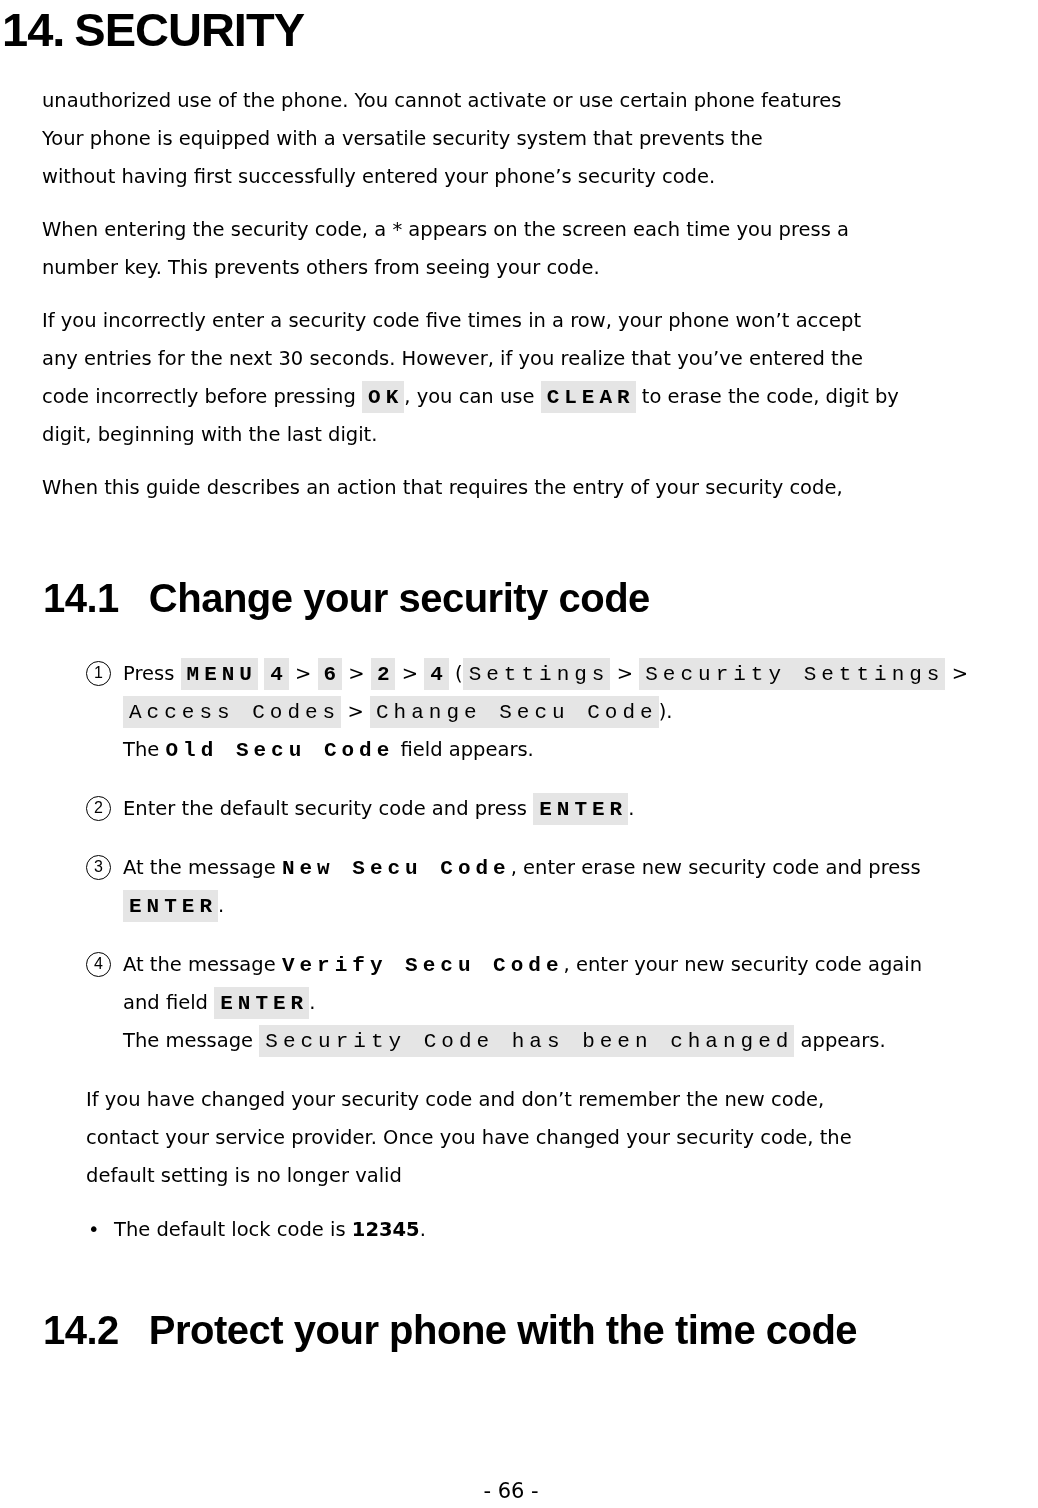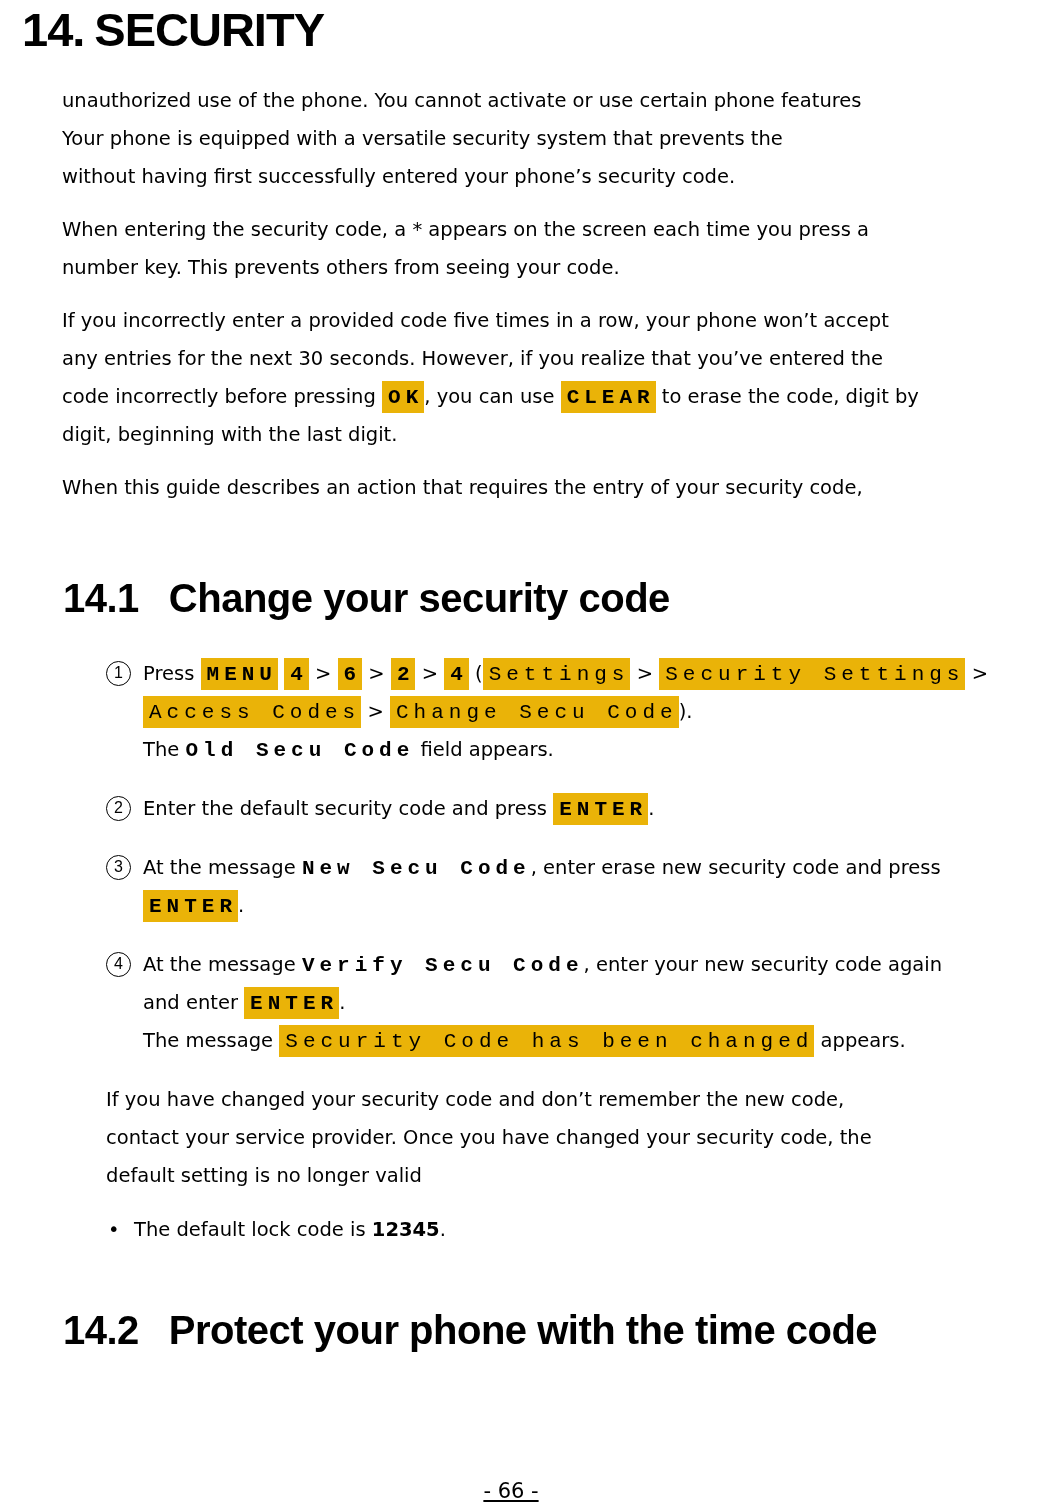--- a/index.html
+++ b/index.html
@@ -16,7 +16,7 @@
     font-family: "DejaVu Sans", "Liberation Sans", sans-serif;
     font-size: 19.5px;
   }
-  .page { padding-top: 2px; padding-left: 20px; }
+  .page { padding-top: 2px; }
 
   h1 {
     margin: 0 0 24px 2px;

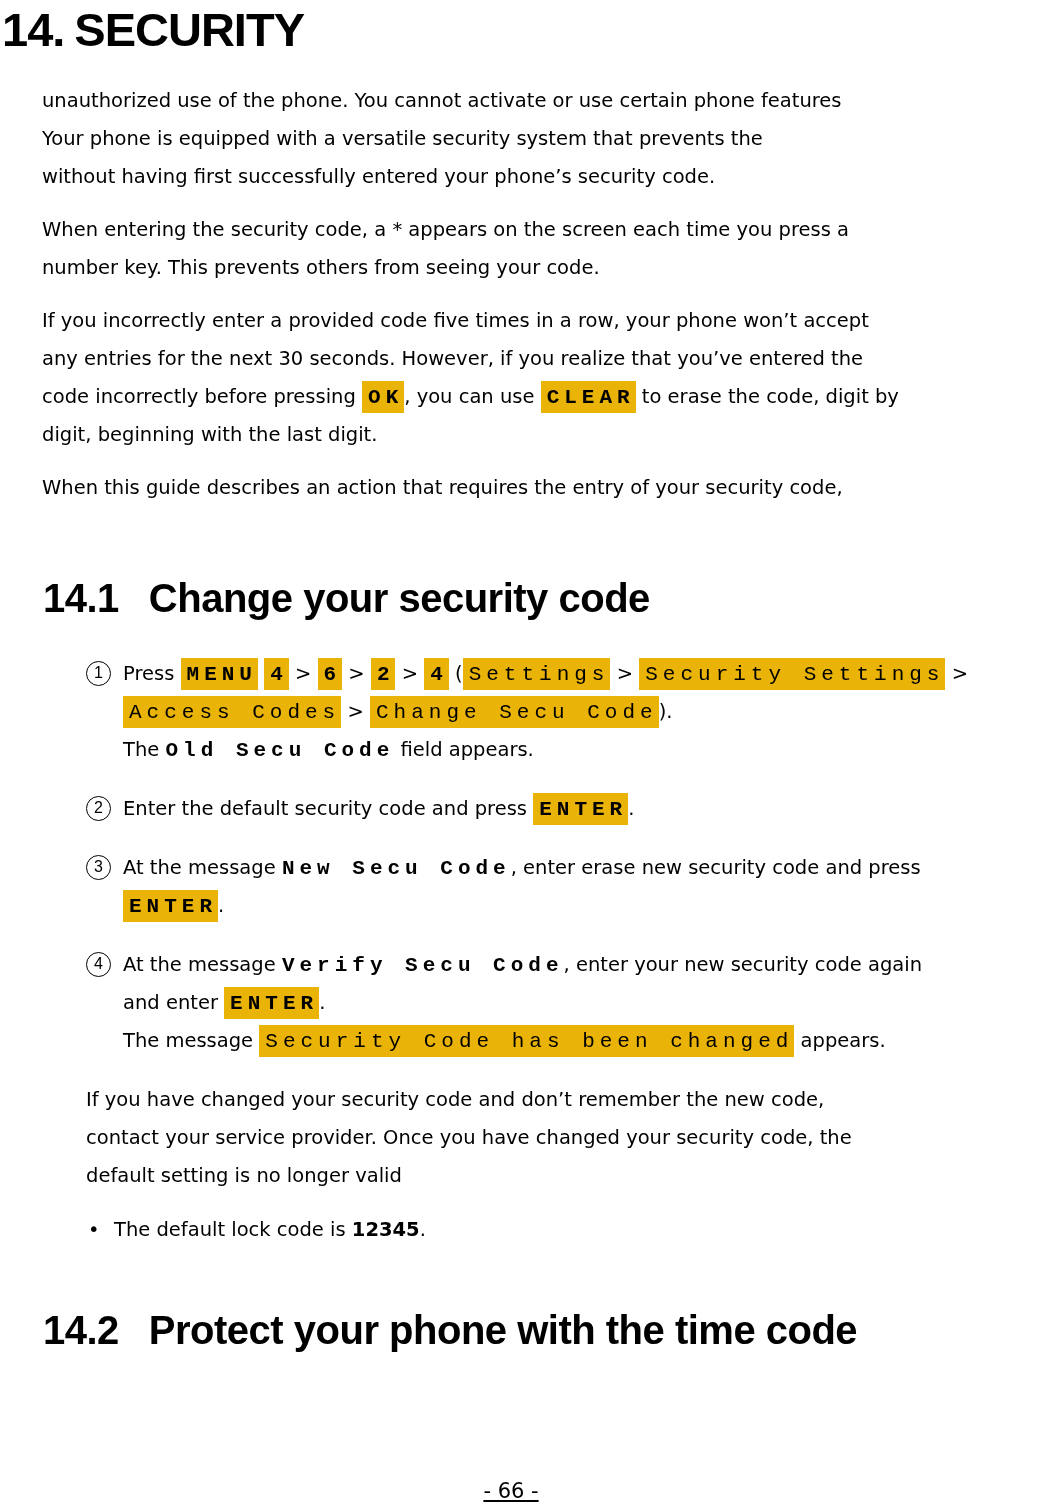--- a/index.html
+++ b/index.html
@@ -117,7 +117,7 @@
         <div class="line"><span class="seg-plain">number key. This prevents others from seeing your code.</span></div>
       </div>
     <div class="para">
-        <div class="line"><span class="seg-plain">If you incorrectly enter a provided code five times in a row, your phone won’t accept</span></div>
+        <div class="line"><span class="seg-plain">If you incorrectly enter a security code five times in a row, your phone won’t accept</span></div>
         <div class="line"><span class="seg-plain">any entries for the next 30 seconds. However, if you realize that you’ve entered the</span></div>
         <div class="line"><span class="seg-plain">code incorrectly before pressing </span><span class="seg-mono-bold-hl">OK</span><span class="seg-plain">, you can use </span><span class="seg-mono-bold-hl">CLEAR</span><span class="seg-plain"> to erase the code, digit by</span></div>
         <div class="line"><span class="seg-plain">digit, beginning with the last digit.</span></div>

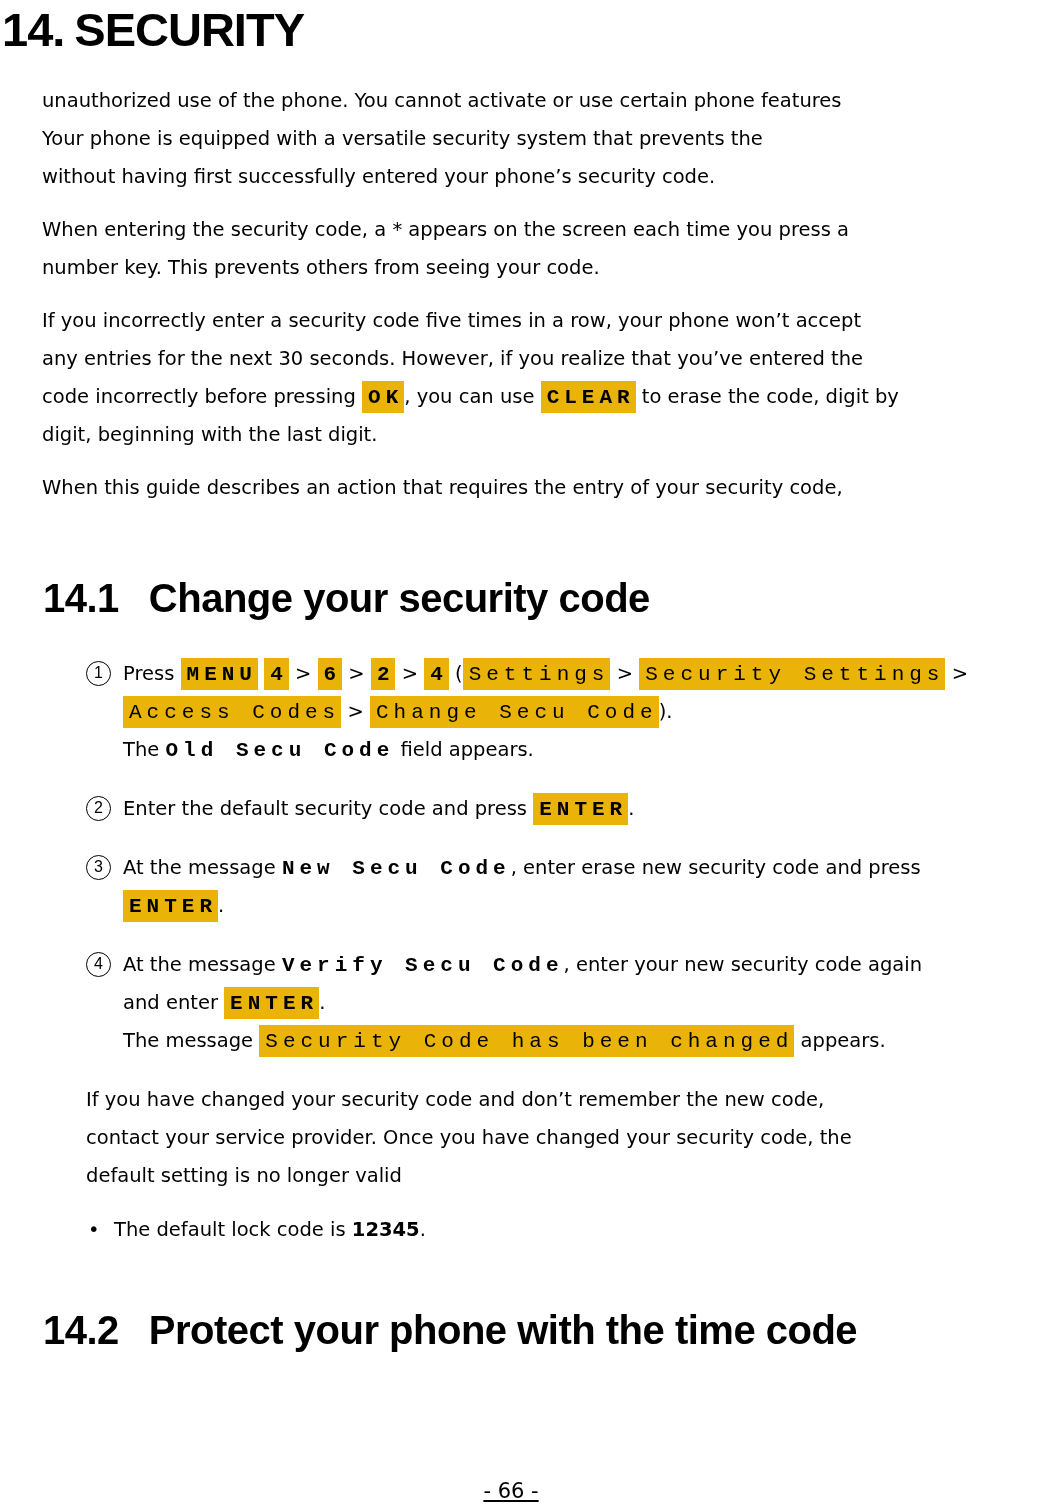--- a/index.html
+++ b/index.html
@@ -59,7 +59,7 @@
   }
   .seg-mono-bold, .seg-mono-bold-hl { font-weight: bold; }
   .seg-mono-hl, .seg-mono-bold-hl {
-    background: #eab308;
+    background: #e5e5e5;
     padding: 5px 1px 4px 6px;
   }
 

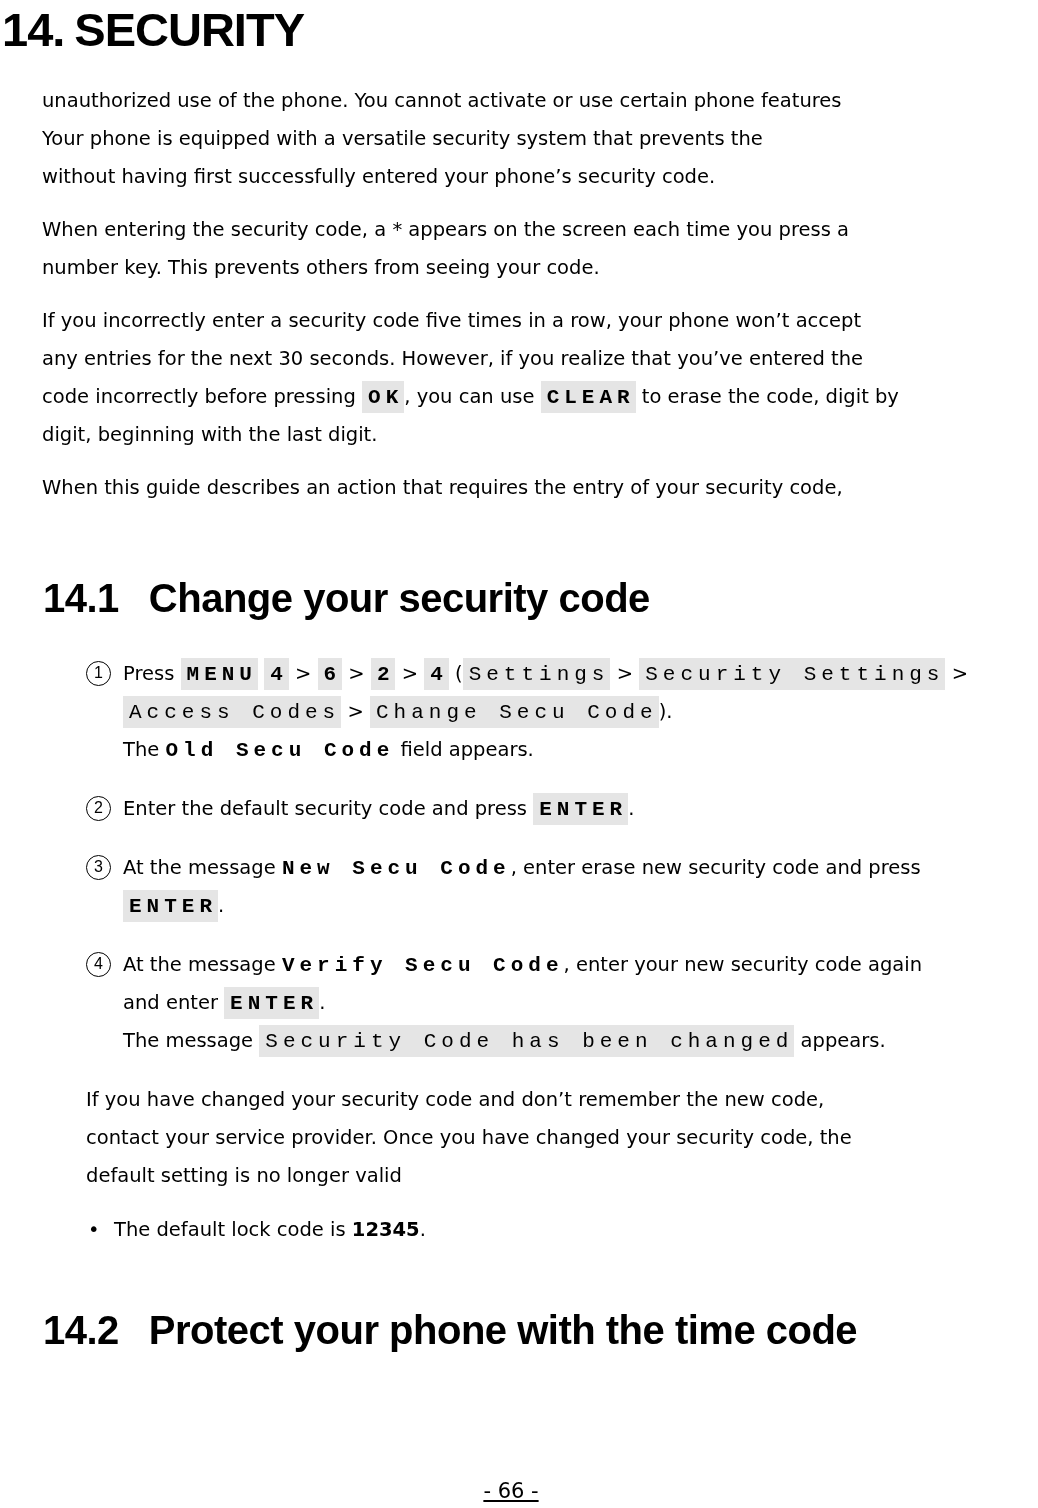--- a/index.html
+++ b/index.html
@@ -157,7 +157,7 @@
       <span class="step-marker">4</span>
       <div class="step-body">
           <div class="line"><span class="seg-plain">At the message </span><span class="seg-mono-bold">Verify Secu Code</span><span class="seg-plain">, enter your new security code again</span></div>
-          <div class="line"><span class="seg-plain">and enter </span><span class="seg-mono-bold-hl">ENTER</span><span class="seg-plain">.</span></div>
+          <div class="line"><span class="seg-plain">and field </span><span class="seg-mono-bold-hl">ENTER</span><span class="seg-plain">.</span></div>
           <div class="line"><span class="seg-plain">The message </span><span class="seg-mono-hl">Security Code has been changed</span><span class="seg-plain"> appears.</span></div>
         </div>
     </div>

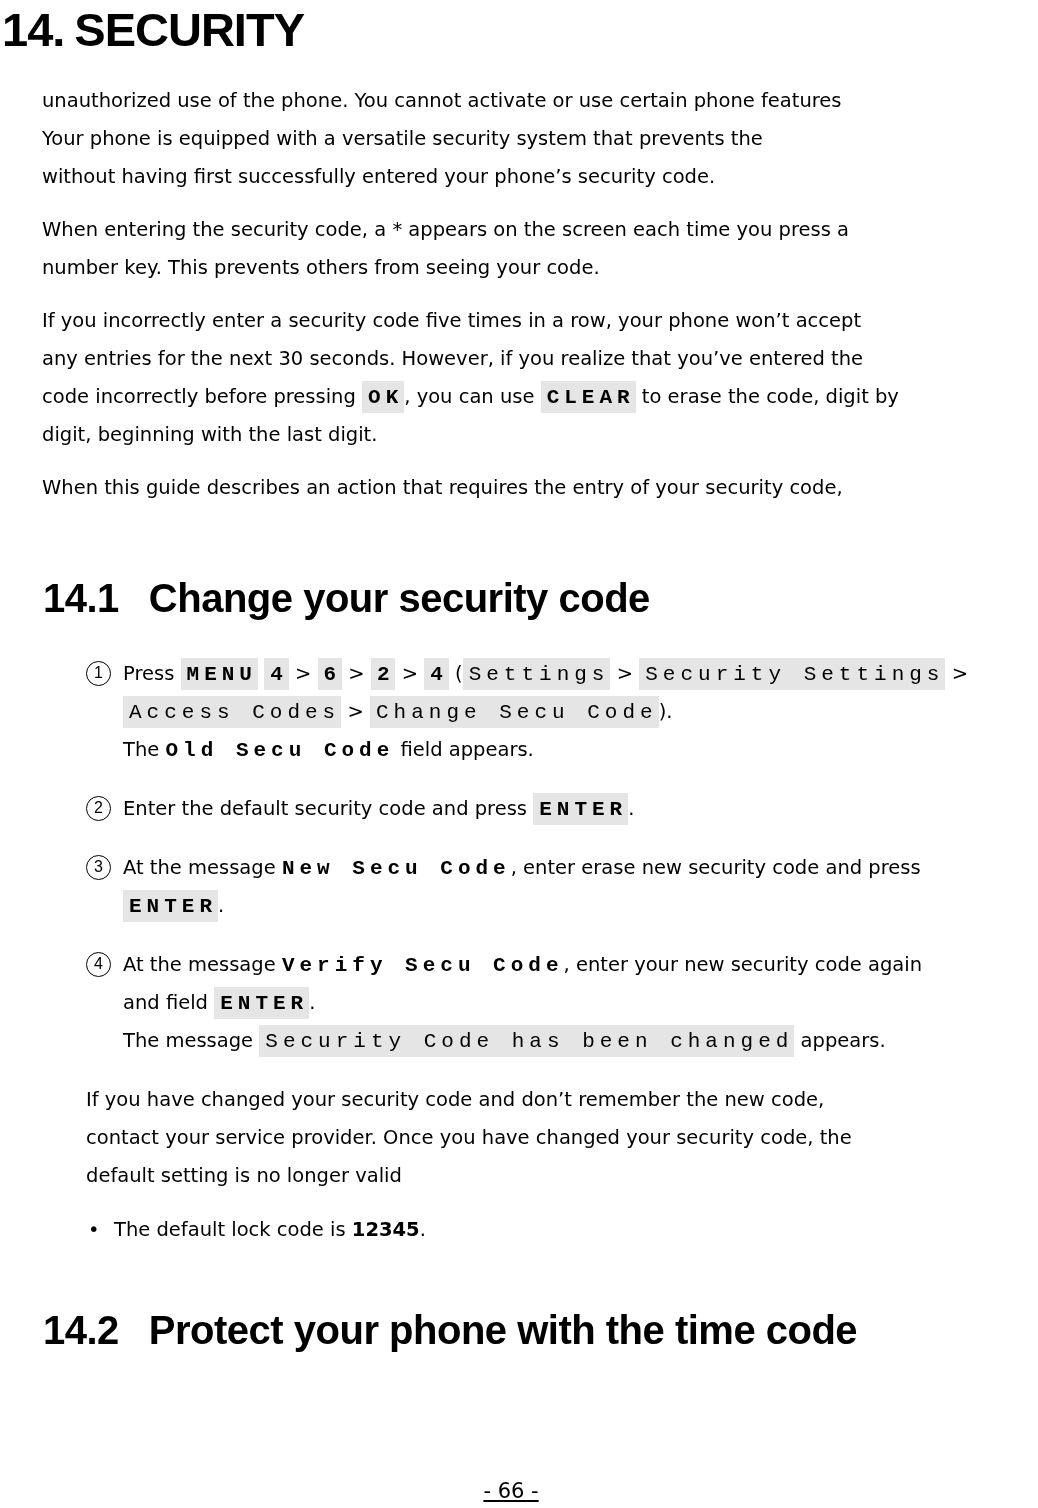--- a/index.html
+++ b/index.html
@@ -94,7 +94,6 @@
     line-height: 26px;
     text-align: center;
     font-size: 21px;
-    text-decoration: underline;
   }
 </style>
 </head>

